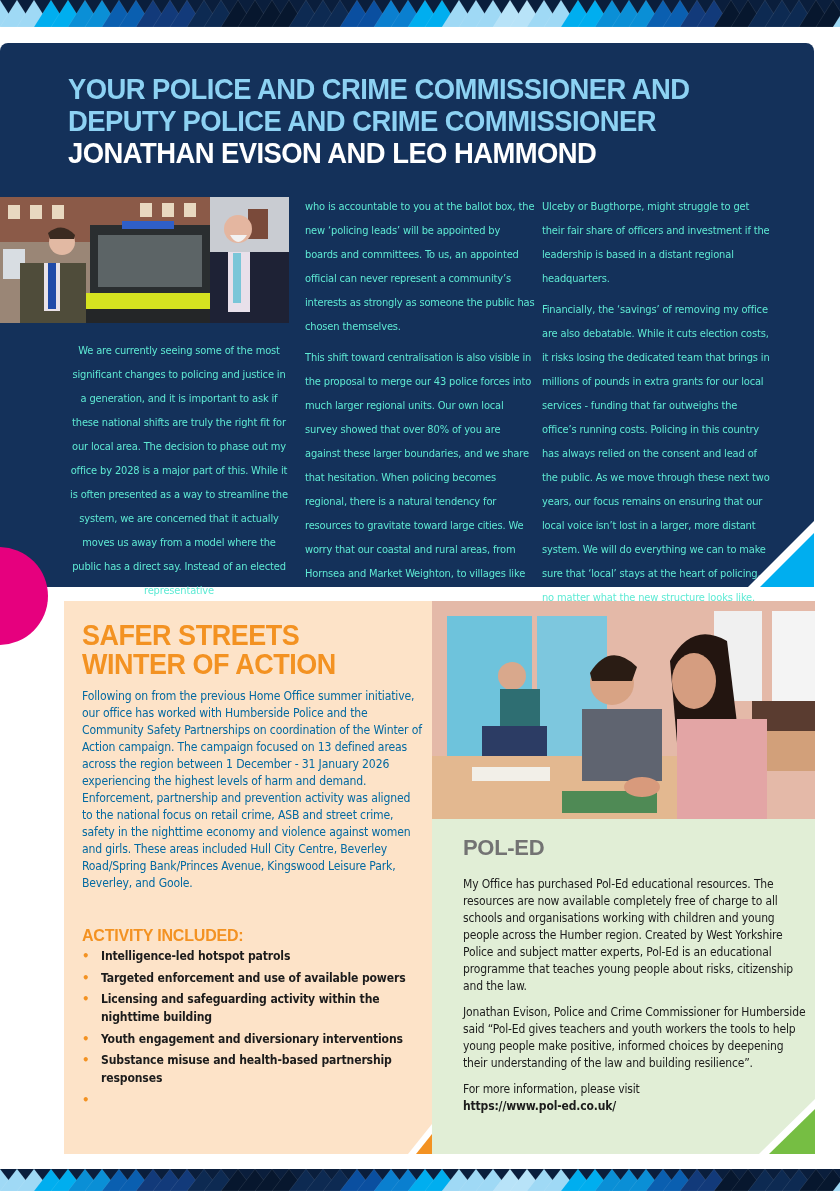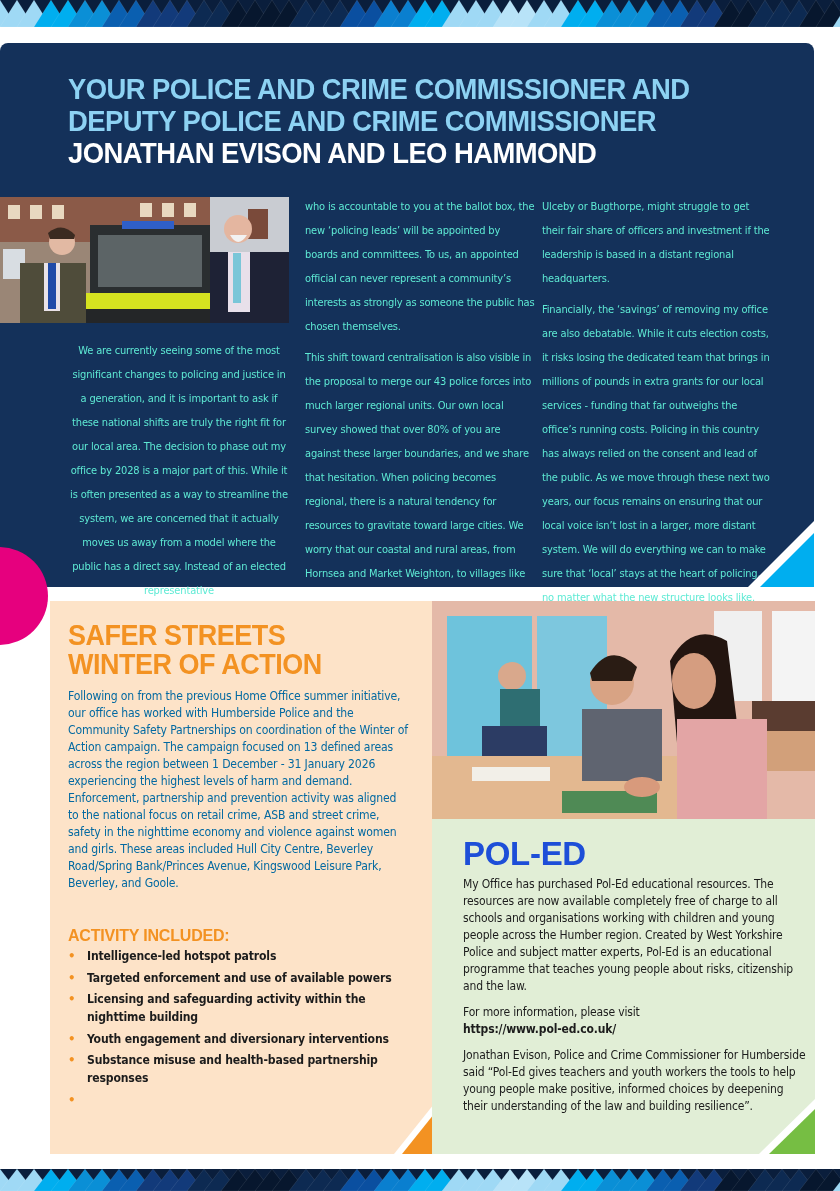--- a/index.html
+++ b/index.html
@@ -54,7 +54,7 @@
 
     
     #safer-panel {
-      position: absolute; left: 50px; top: 601px; width: 392px; height: 553px;
+      position: absolute; left: 64px; top: 601px; width: 392px; height: 553px;
       background: #fde3c8;
     }
     #safer-title {

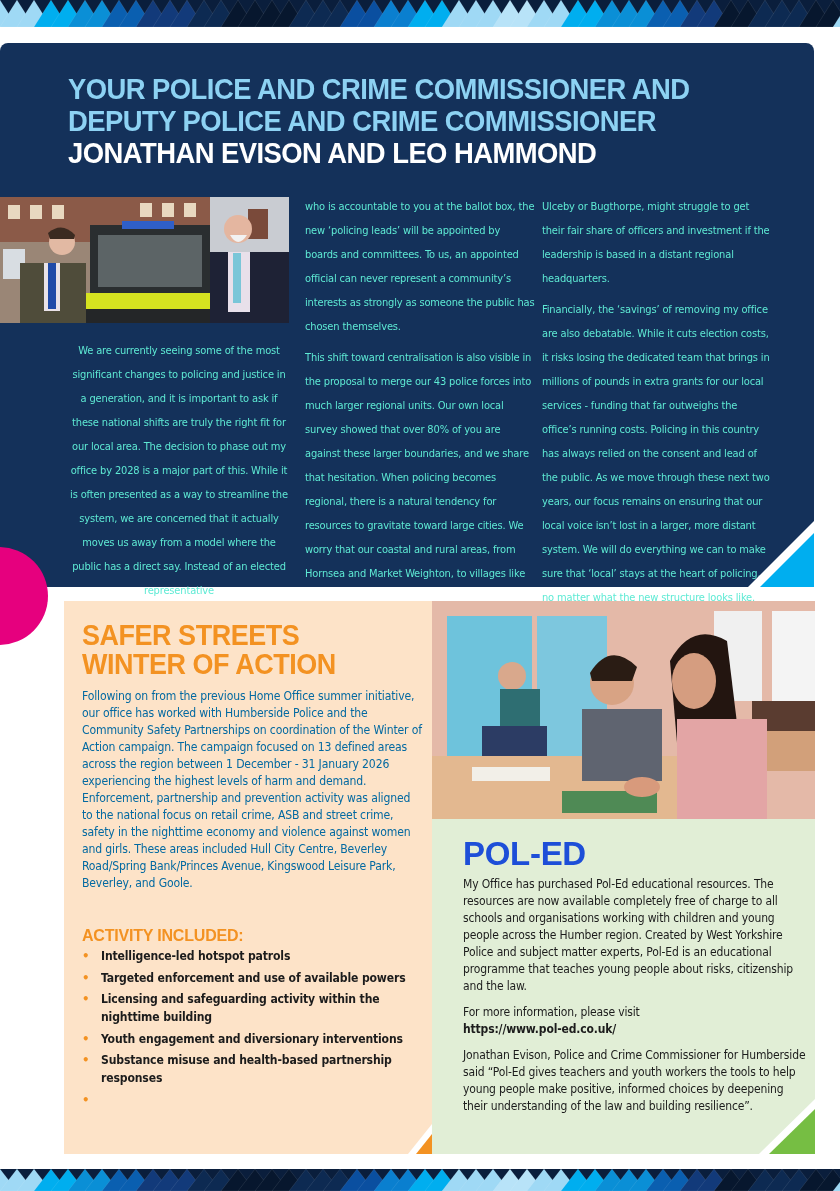--- a/index.html
+++ b/index.html
@@ -95,8 +95,8 @@
       background: #e1eed6;
     }
     #poled-title {
-      position: absolute; left: 31px; top: 16px; color: #1d4ed8;
-      font-family: "Liberation Sans", sans-serif; font-weight: bold; font-size: 33px; letter-spacing: -0.3px;
+      position: absolute; left: 31px; top: 16px; color: #737373;
+      font-family: "Liberation Sans", sans-serif; font-weight: bold; font-size: 22px; letter-spacing: -0.3px;
     }
     #poled-body {
       position: absolute; left: 31px; top: 57px; width: 345px;

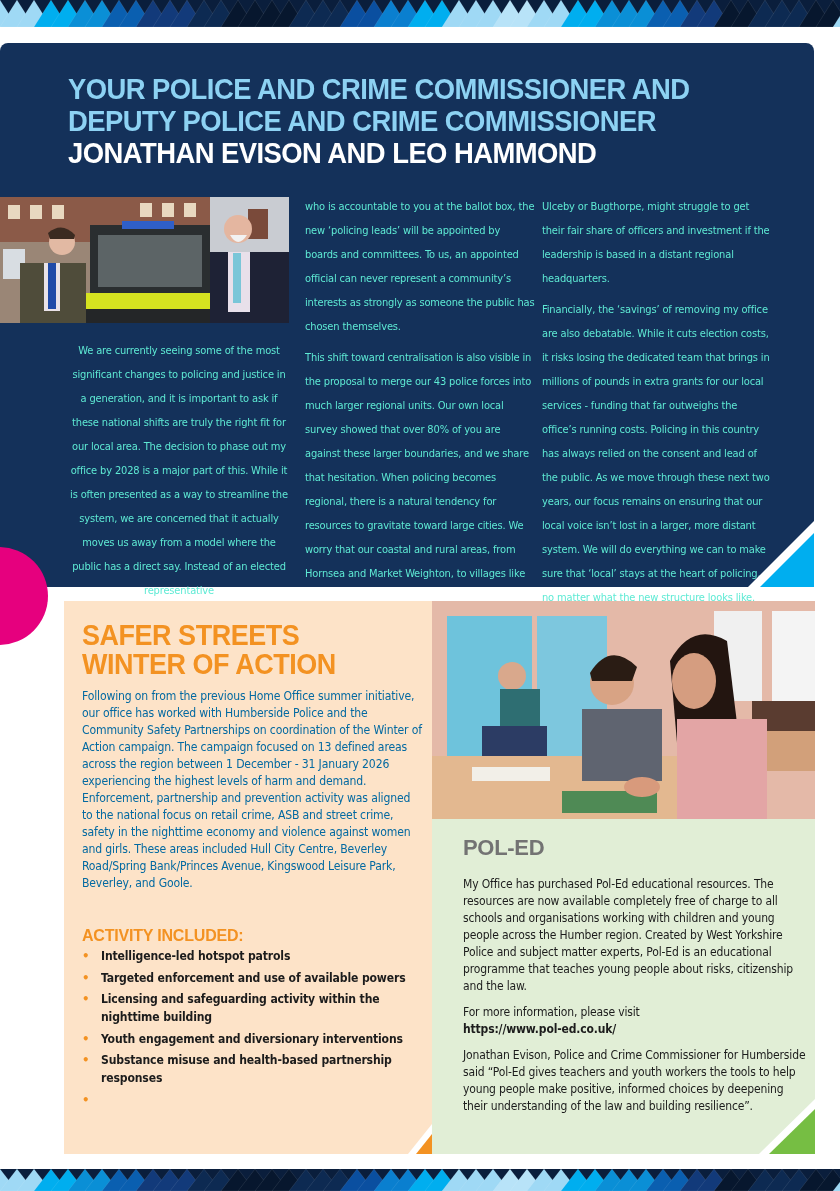--- a/index.html
+++ b/index.html
@@ -287,11 +287,11 @@
   <h2 id="poled-title">POL-ED</h2>
   <div id="poled-body">
     <p>My Office has purchased Pol-Ed educational resources. The resources are now available completely free of charge to all schools and organisations working with children and young people across the Humber region. Created by West Yorkshire Police and subject matter experts, Pol-Ed is an educational programme that teaches young people about risks, citizenship and the law.</p>
+    <p>Jonathan Evison, Police and Crime Commissioner for Humberside said “Pol-Ed gives teachers and youth workers the tools to help young people make positive, informed choices by deepening their understanding of the law and building resilience”.</p>
     <p>
       <span>For more information, please visit</span>
       <a class="link">https://www.pol-ed.co.uk/</a>
     </p>
-    <p>Jonathan Evison, Police and Crime Commissioner for Humberside said “Pol-Ed gives teachers and youth workers the tools to help young people make positive, informed choices by deepening their understanding of the law and building resilience”.</p>
   </div>
   <svg id="poled-corner" viewBox="0 0 56 55">
     <polygon points="56,0 56,55 0,55" fill="#ffffff"></polygon>

